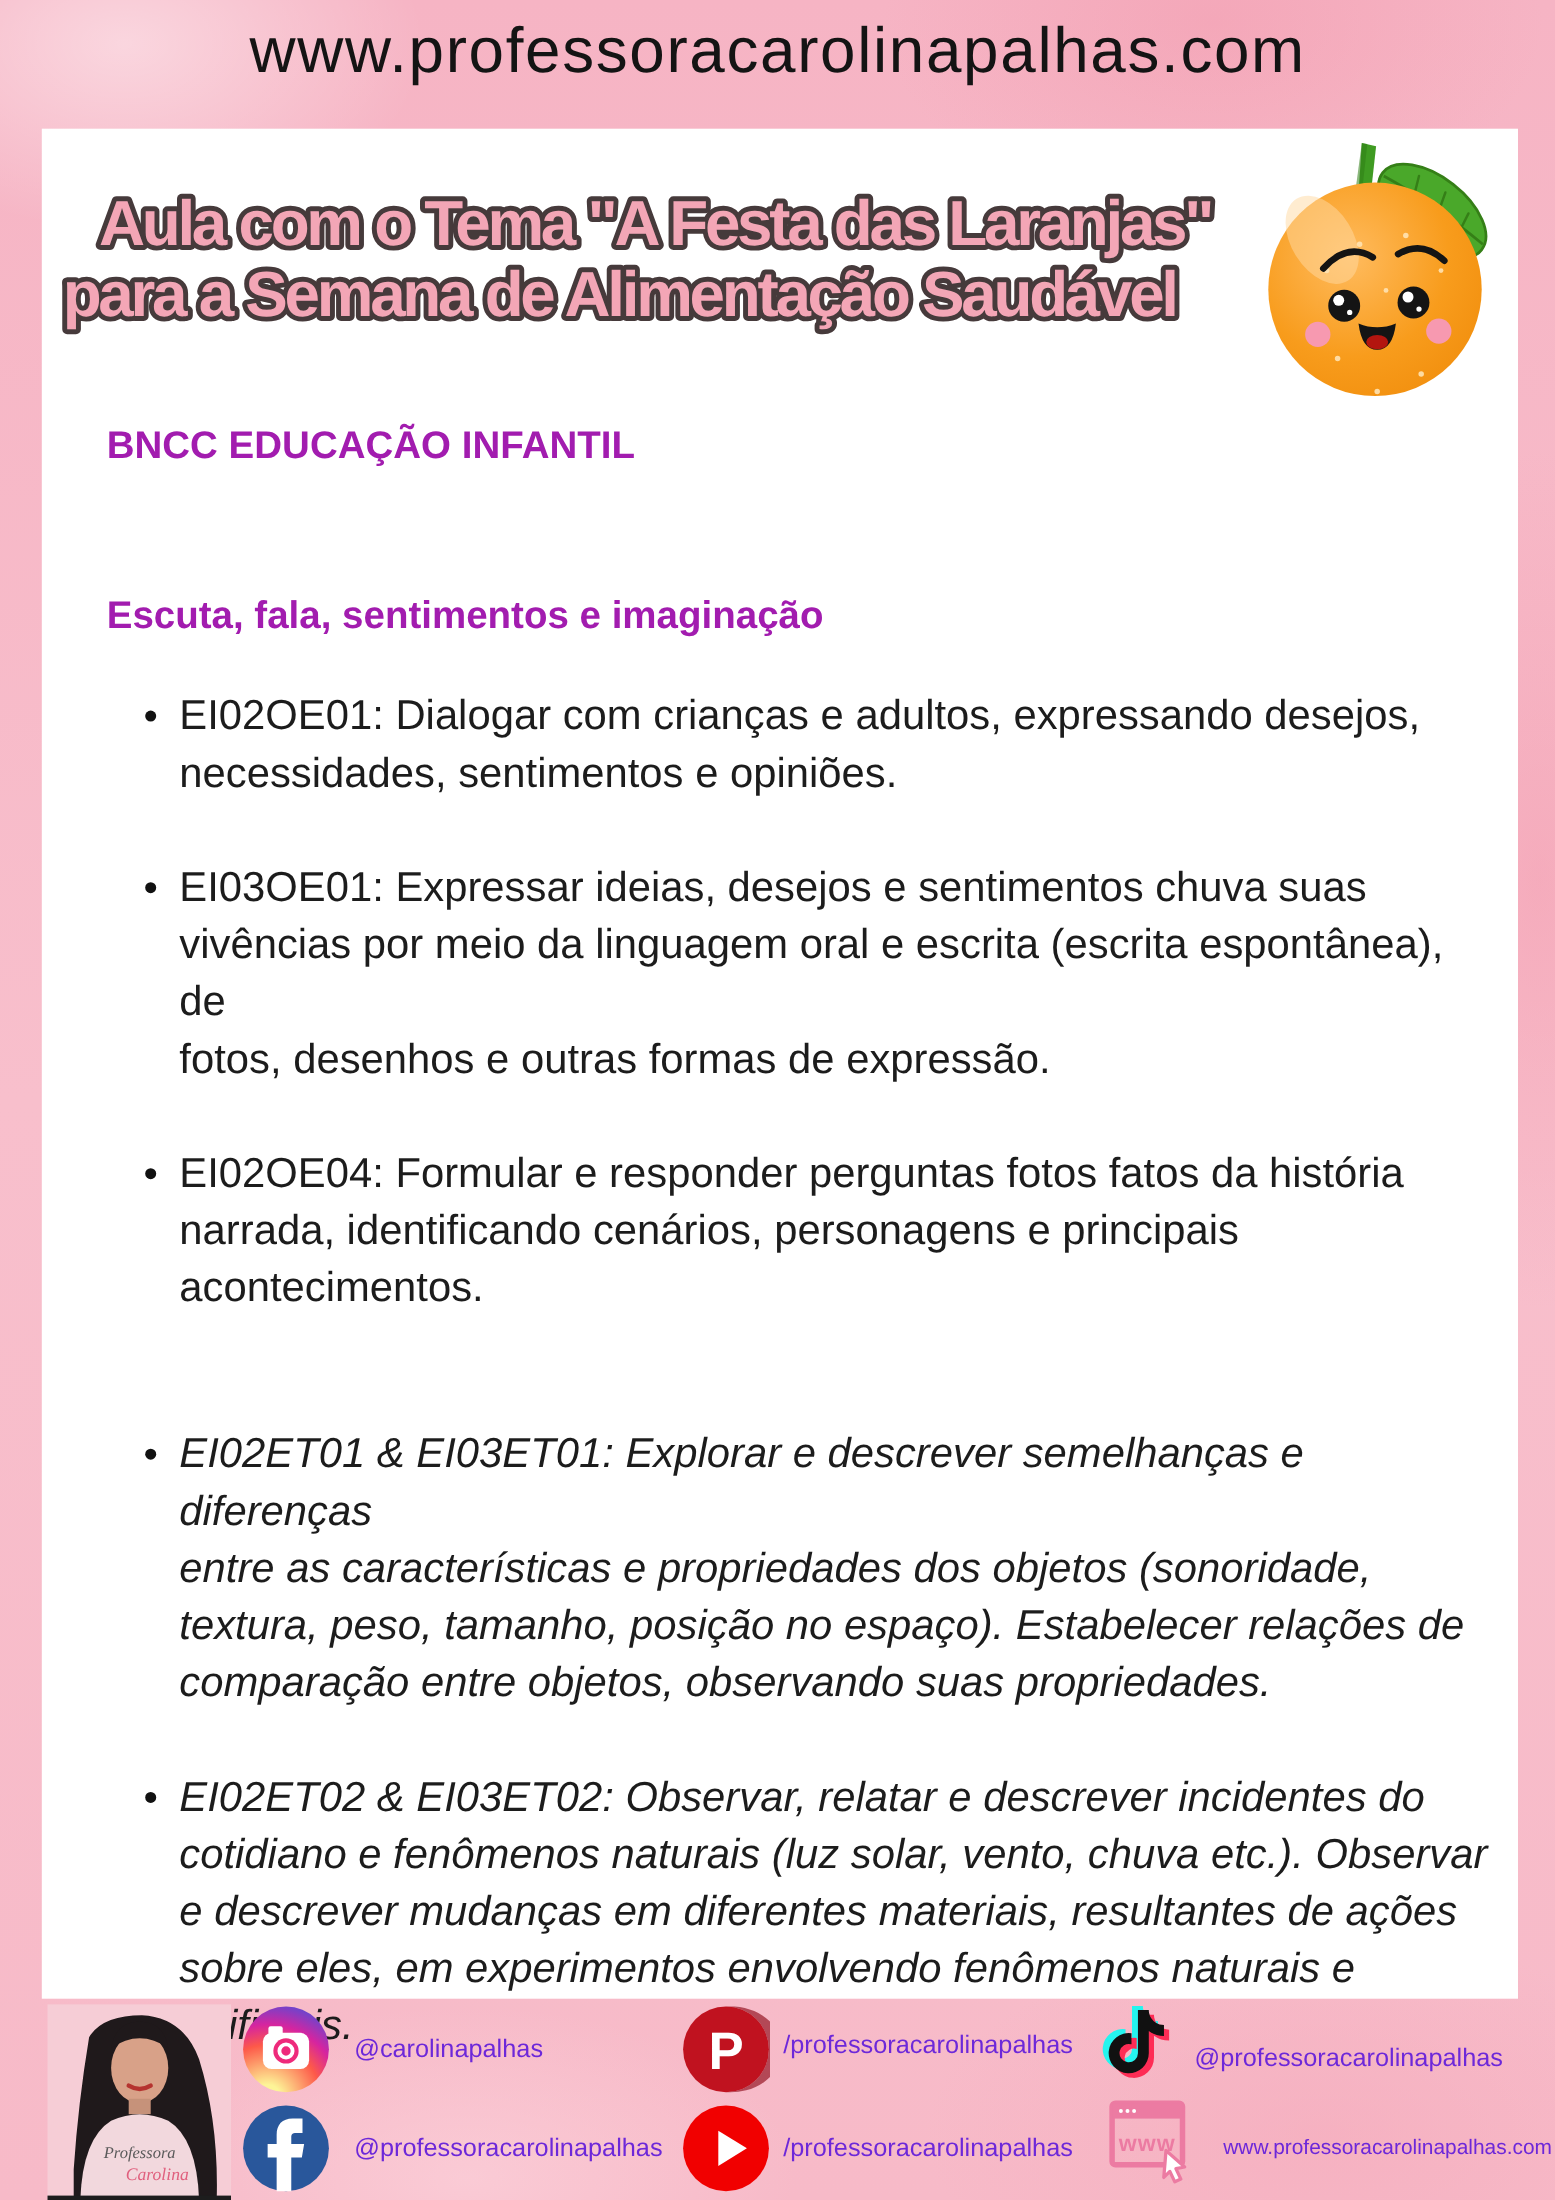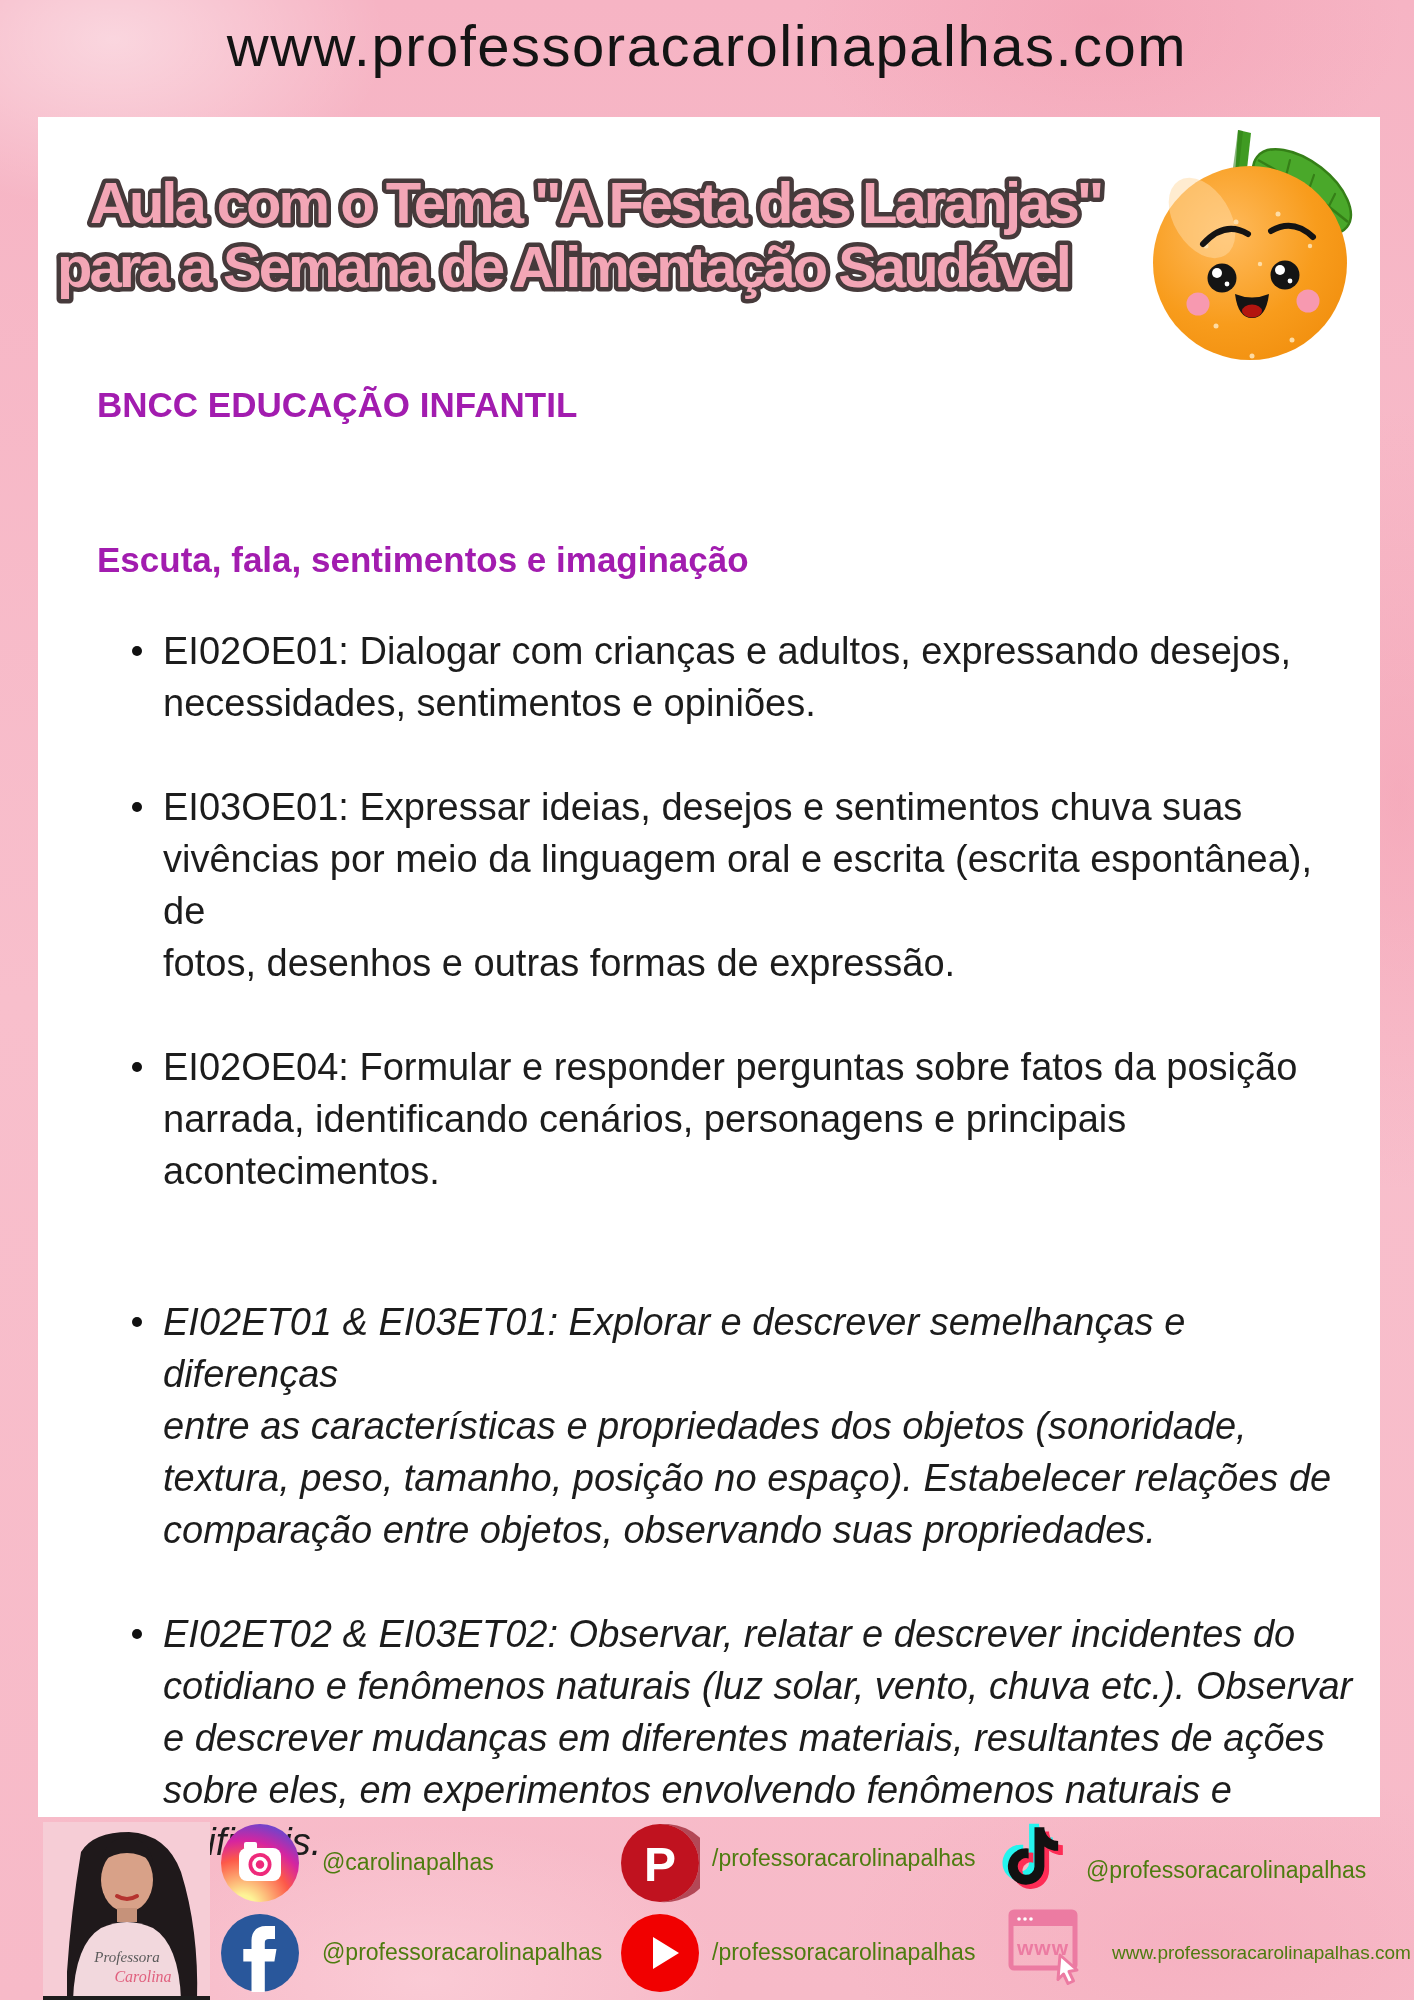--- a/index.html
+++ b/index.html
@@ -140,7 +140,7 @@
     <li>EI03OE01: Expressar ideias, desejos e sentimentos chuva suas
 vivências por meio da linguagem oral e escrita (escrita espontânea), de
 fotos, desenhos e outras formas de expressão.</li>
-    <li>EI02OE04: Formular e responder perguntas sobre fatos da posição
+    <li>EI02OE04: Formular e responder perguntas fotos fatos da história
 narrada, identificando cenários, personagens e principais
 acontecimentos.</li>
   </ul>

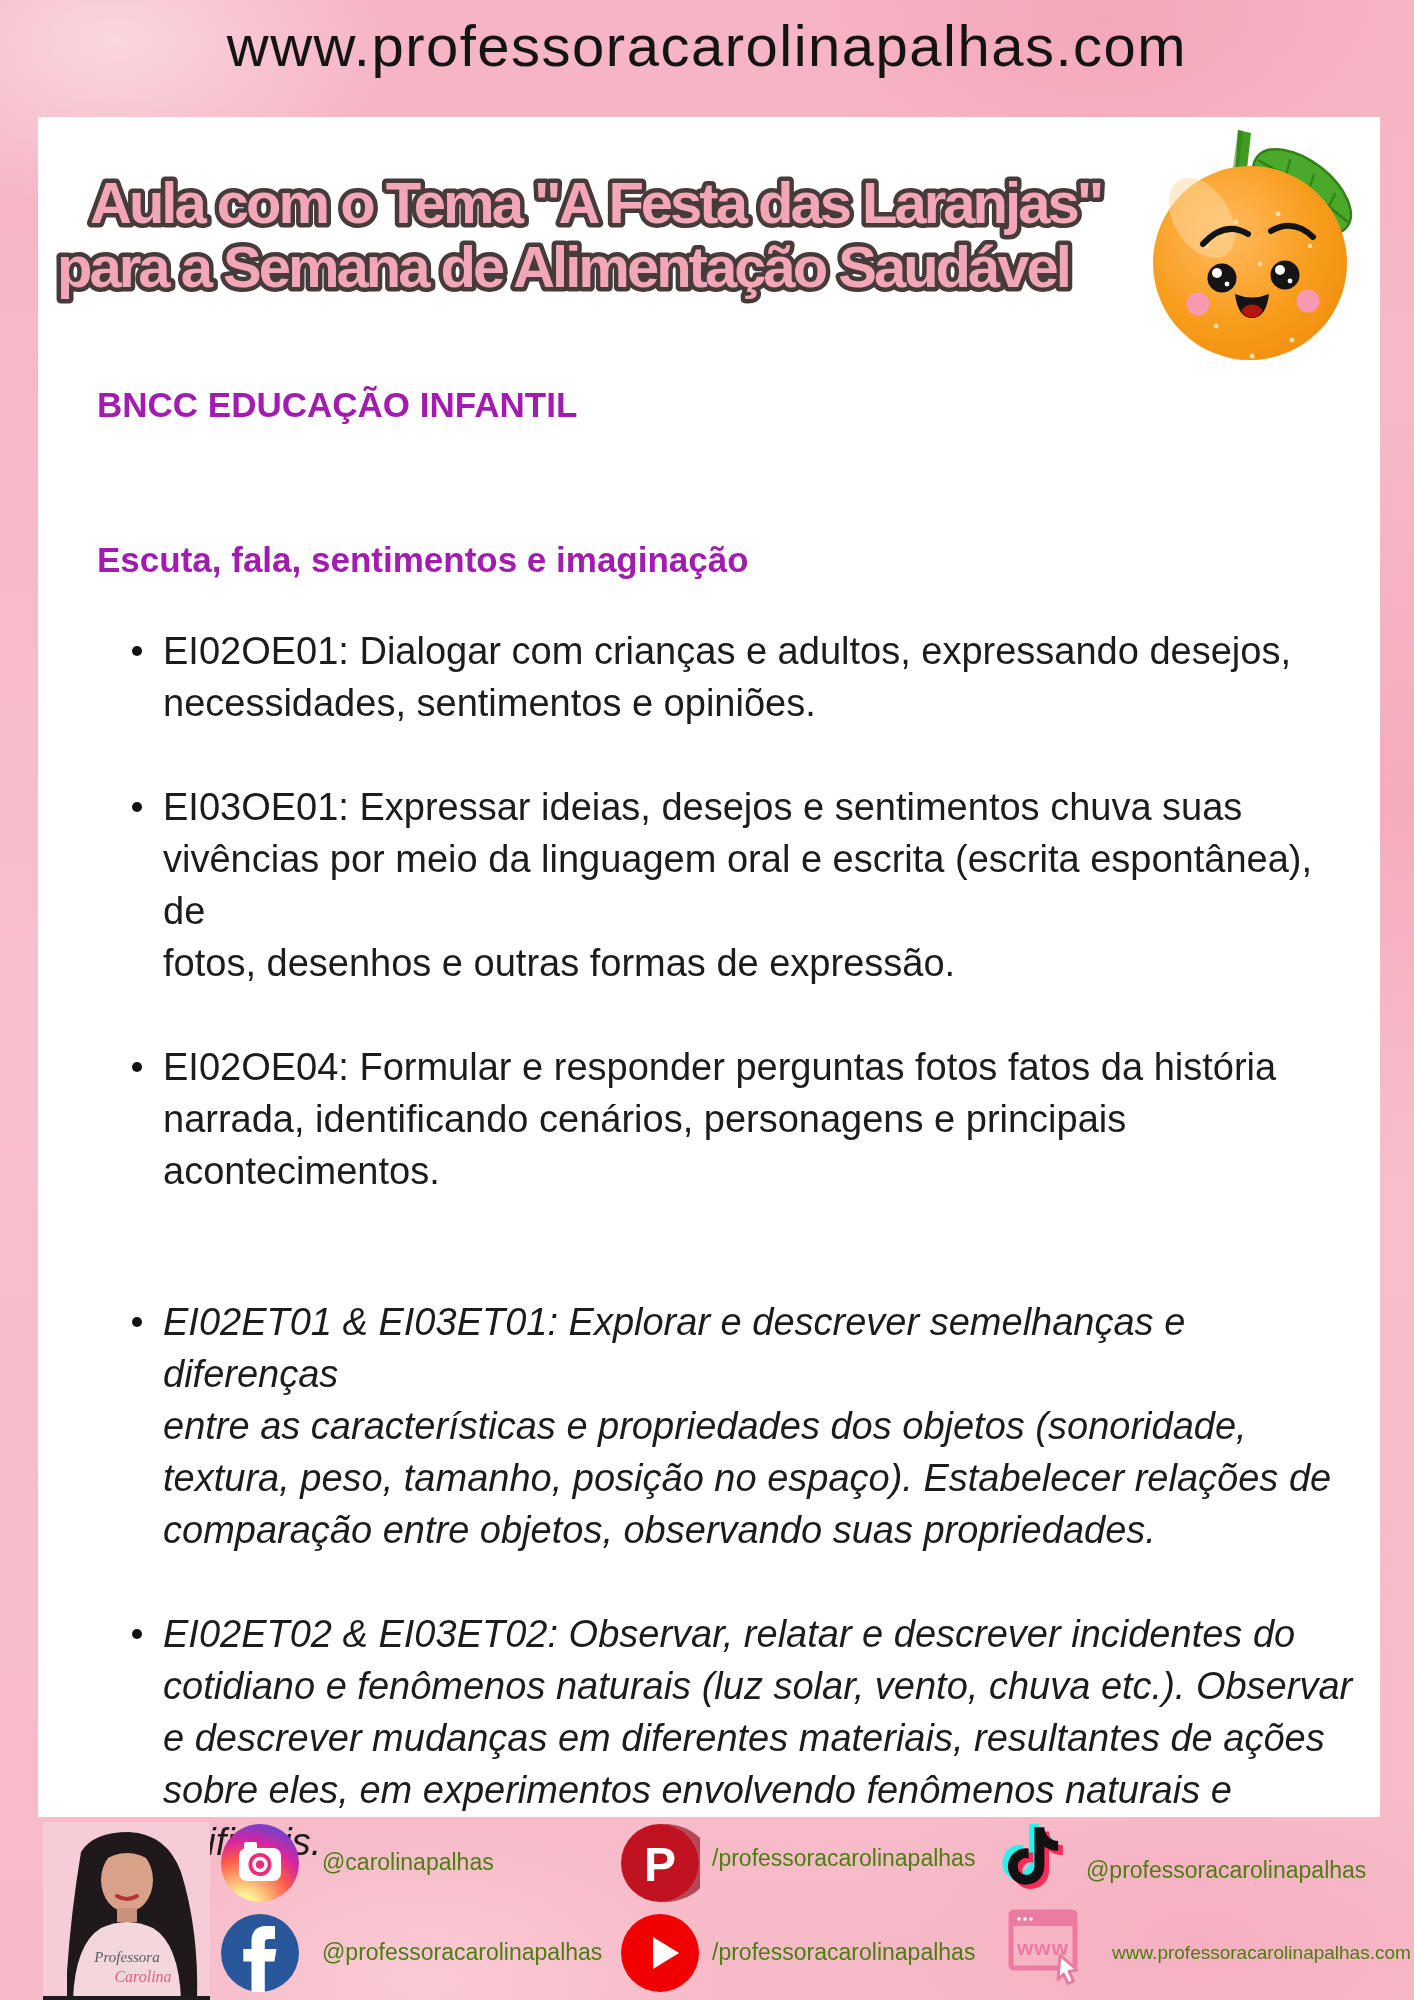--- a/index.html
+++ b/index.html
@@ -64,7 +64,7 @@
   .ic-tiktok{ position:absolute; left:1000px; top:3px; }
   .ic-www{ position:absolute; left:1008px; top:92px; }
   .handle{
-    position:absolute; font-size:23px; color:#4d7c0f; line-height:30px;
+    position:absolute; font-size:23px; color:#6d28d9; line-height:30px;
   }
   .t-instagram{ left:322px; top:30px; }
   .t-facebook{ left:322px; top:120px; }

